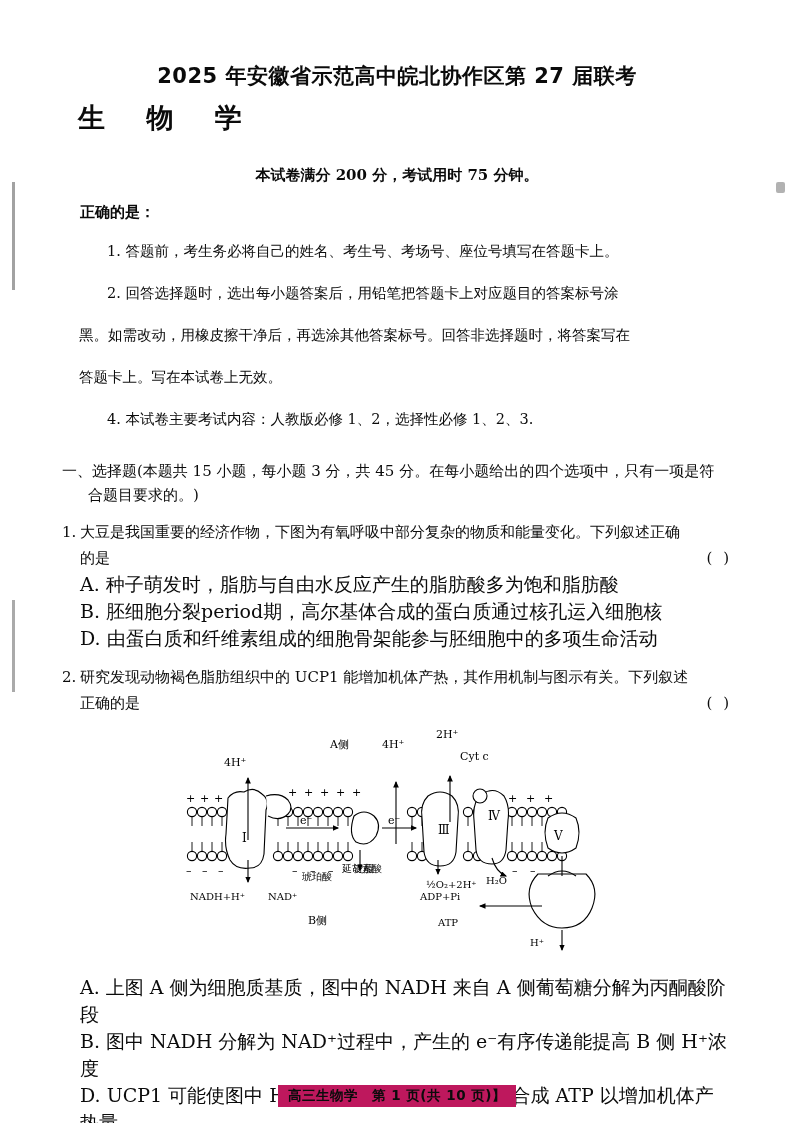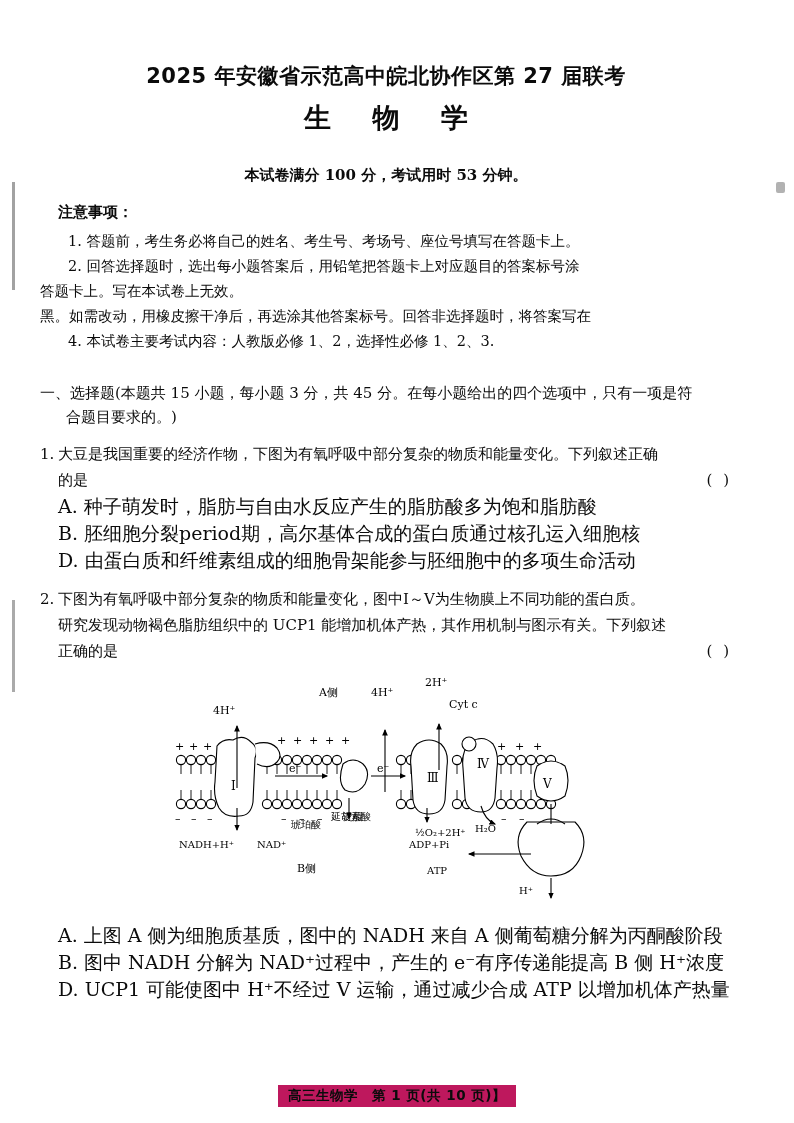--- a/index.html
+++ b/index.html
@@ -18,7 +18,7 @@
   .page {
     position: absolute;
     inset: 0;
-    padding: 56px 62px 0 40px;
+    padding: 56px 62px 0 62px;
     box-sizing: border-box;
   }
   

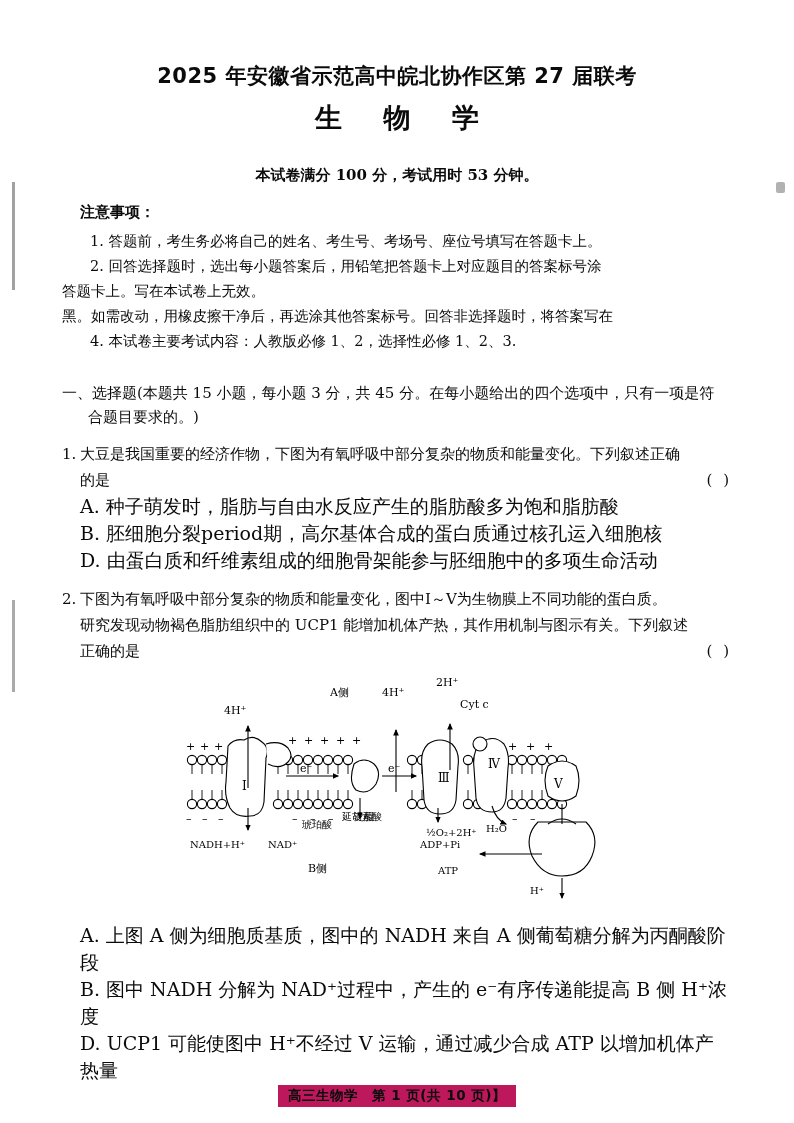--- a/index.html
+++ b/index.html
@@ -40,7 +40,7 @@
     white-space: nowrap;
   }
   .title-sub {
-    text-align: center;
+    text-align: left;
     font-size: 27px;
     font-weight: bold;
     letter-spacing: 16px;

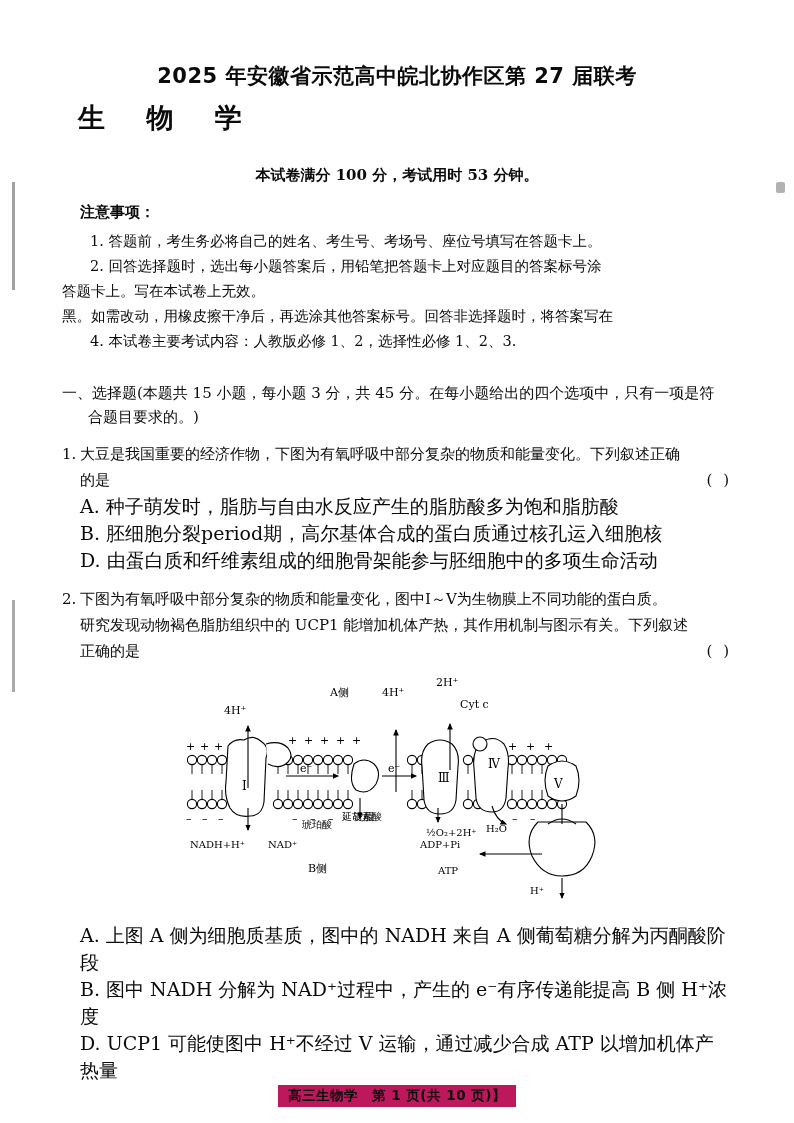--- a/index.html
+++ b/index.html
@@ -138,7 +138,7 @@
 
   <div class="title-main">2025 年安徽省示范高中皖北协作区第 27 届联考</div>
   <div class="title-sub">生 物 学</div>
-  <div class="exam-info">本试卷满分 100 分，考试用时 53 分钟。</div>
+  <div class="exam-info">本试卷满分 200 分，考试用时 75 分钟。</div>
 
   <div class="notes-title">注意事项：</div>
   <div class="notes">

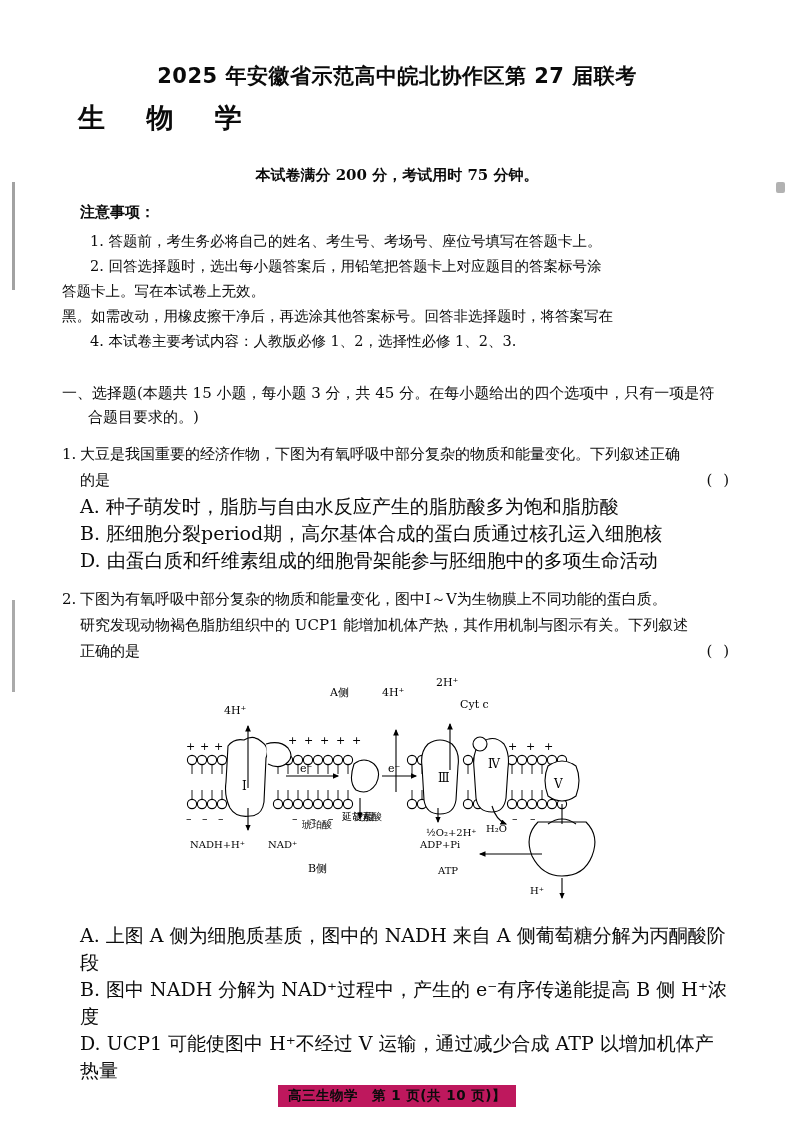--- a/index.html
+++ b/index.html
@@ -140,7 +140,7 @@
   <div class="title-sub">生 物 学</div>
   <div class="exam-info">本试卷满分 200 分，考试用时 75 分钟。</div>
 
-  <div class="notes-title">注意事项：</div>
+  <div class="notes-title">正确的是：</div>
   <div class="notes">
     <p>1. 答题前，考生务必将自己的姓名、考生号、考场号、座位号填写在答题卡上。</p>
     <p>2. 回答选择题时，选出每小题答案后，用铅笔把答题卡上对应题目的答案标号涂</p>

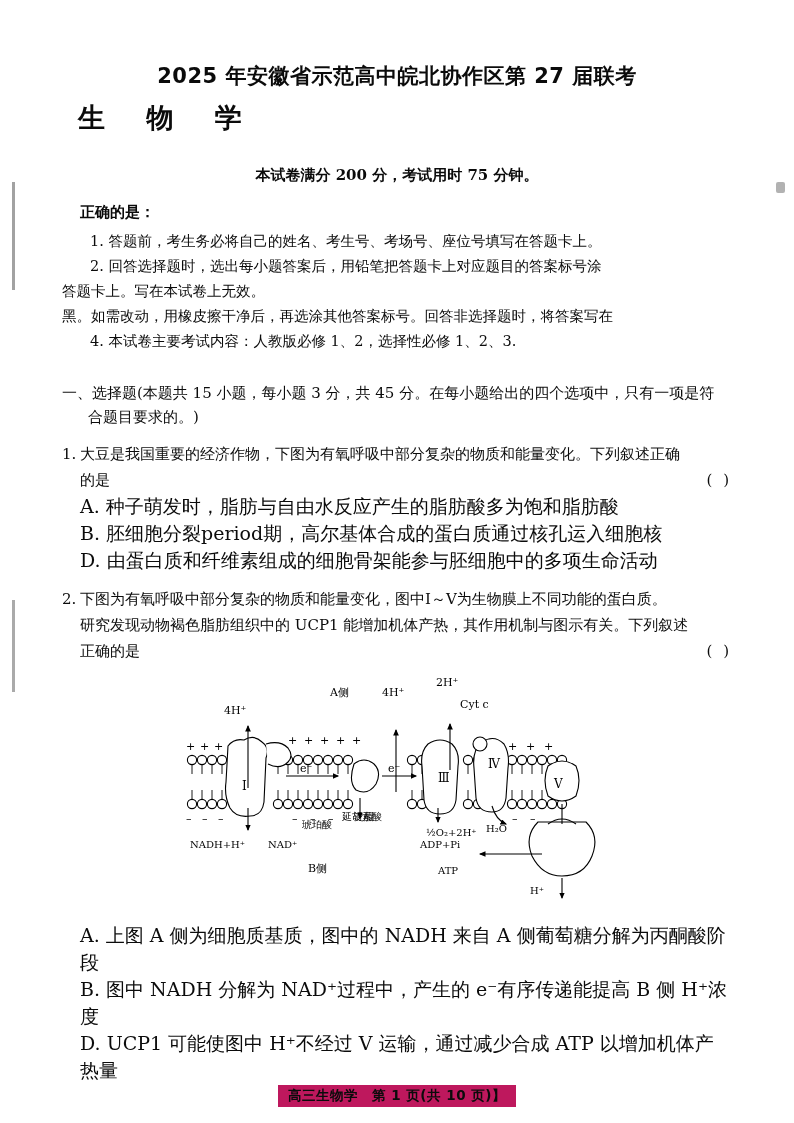--- a/index.html
+++ b/index.html
@@ -66,7 +66,7 @@
     line-height: 25px;
   }
   .notes p {
-    margin: 0;
+    margin: 17px;
     text-indent: 28px;
   }
   .notes p.noindent { text-indent: 0; }

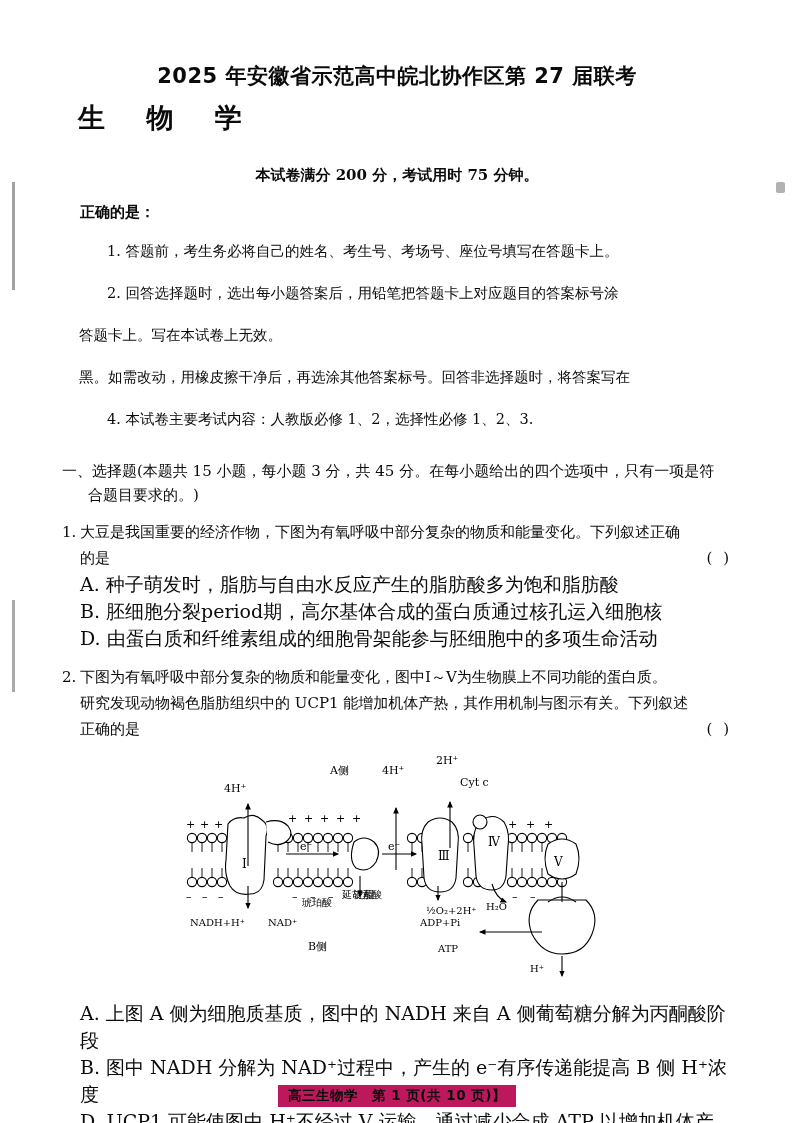--- a/index.html
+++ b/index.html
@@ -144,8 +144,8 @@
   <div class="notes">
     <p>1. 答题前，考生务必将自己的姓名、考生号、考场号、座位号填写在答题卡上。</p>
     <p>2. 回答选择题时，选出每小题答案后，用铅笔把答题卡上对应题目的答案标号涂</p>
+    <p class="noindent">黑。如需改动，用橡皮擦干净后，再选涂其他答案标号。回答非选择题时，将答案写在</p>
     <p class="noindent">答题卡上。写在本试卷上无效。</p>
-    <p class="noindent">黑。如需改动，用橡皮擦干净后，再选涂其他答案标号。回答非选择题时，将答案写在</p>
     <p>4. 本试卷主要考试内容：人教版必修 1、2，选择性必修 1、2、3.</p>
   </div>
 

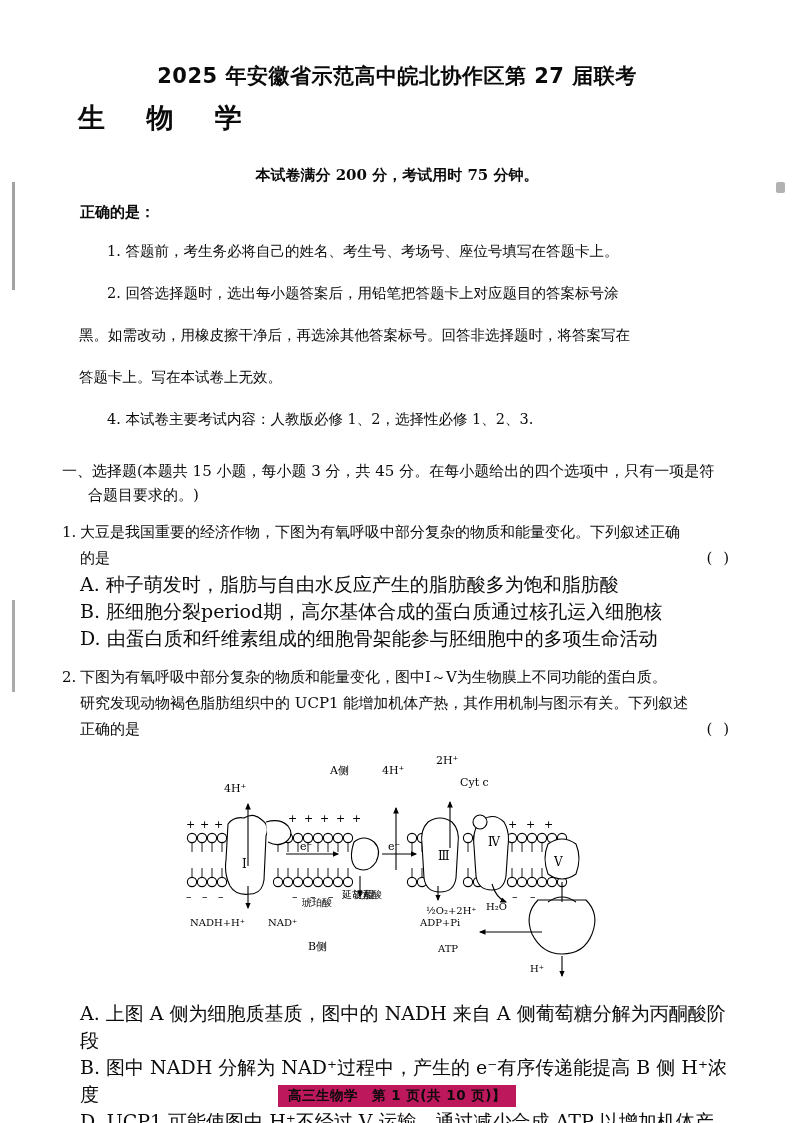--- a/index.html
+++ b/index.html
@@ -171,7 +171,6 @@
   <div class="q">
     <div class="q-body">
       <span class="q-num">2.</span>
-      <span class="q-line">下图为有氧呼吸中部分复杂的物质和能量变化，图中Ⅰ～Ⅴ为生物膜上不同功能的蛋白质。</span>
       <span class="q-line">研究发现动物褐色脂肪组织中的 UCP1 能增加机体产热，其作用机制与图示有关。下列叙述</span>
       <span class="q-line">
         <span class="brackets">(    )</span>

